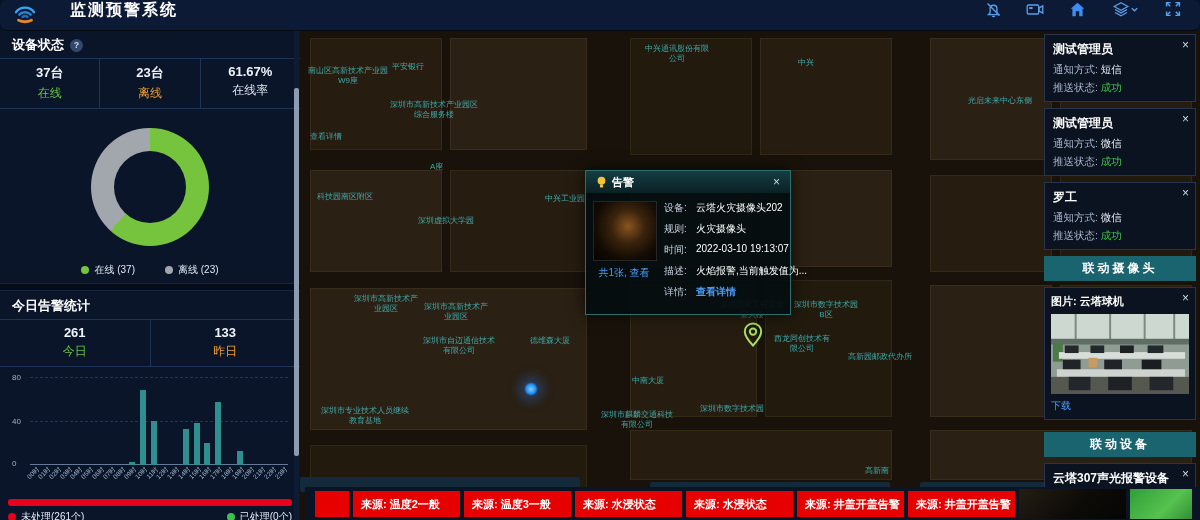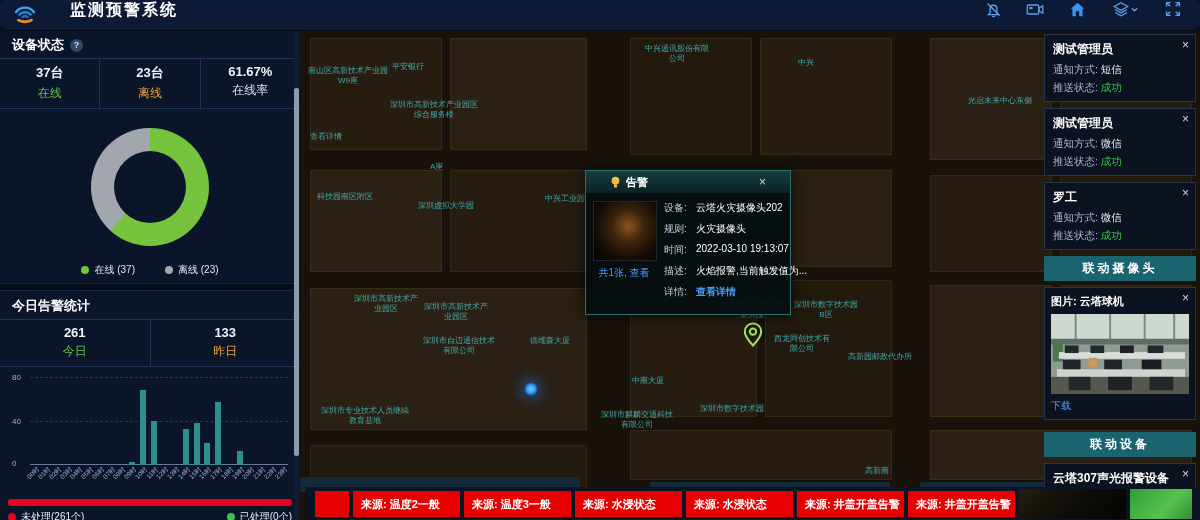--- a/index.html
+++ b/index.html
@@ -66,7 +66,7 @@
   
   .popup{position:absolute;left:285px;top:140px;width:204px;background:rgba(5,14,16,0.95);
          border:1px solid #2a6e6e;box-shadow:0 0 14px rgba(0,0,0,0.7);z-index:4;}
-  .popup-h{height:22px;background:linear-gradient(#143d43,#0a2125);display:flex;align-items:center;padding:0 24px;}
+  .popup-h{height:22px;background:linear-gradient(#143d43,#0a2125);display:flex;align-items:center;padding:0 10px;}
   .popup-title{color:#fff;font-size:11px;font-weight:bold;margin-left:5px;flex:1;}
   .popup-close{color:#cfd8e8;font-size:12px;cursor:pointer;line-height:1;}
   .popup-body{display:flex;padding:8px 7px;}

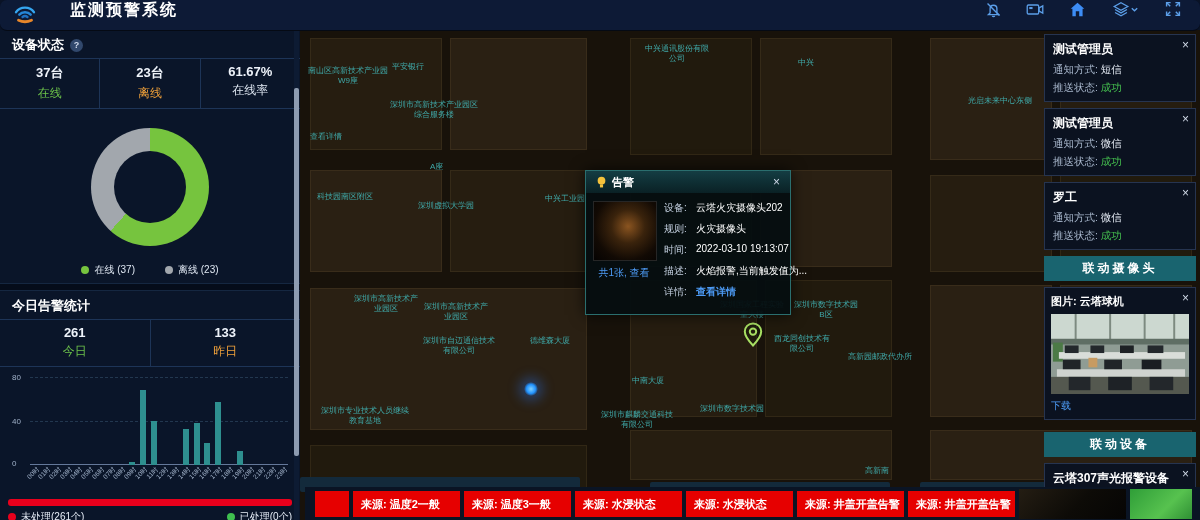--- a/index.html
+++ b/index.html
@@ -426,7 +426,7 @@
         <span class="map-label" style="left: 10px; top: 102px;">查看详情</span>
         <span class="map-label" style="left: 130px; top: 132px;">A座</span>
         <span class="map-label" style="left: 5px; top: 162px; width: 80px;">科技园南区附区</span>
-        <span class="map-label" style="left: 118px; top: 171px;">深圳虚拟大学园</span>
+        <span class="map-label" style="left: 118px; top: 186px;">深圳虚拟大学园</span>
         <span class="map-label" style="left: 245px; top: 164px;">中兴工业园</span>
         <span class="map-label" style="left: 52px; top: 264px; width: 68px;">深圳市高新技术产业园区</span>
         <span class="map-label" style="left: 122px; top: 272px; width: 68px;">深圳市高新技术产业园区</span>

